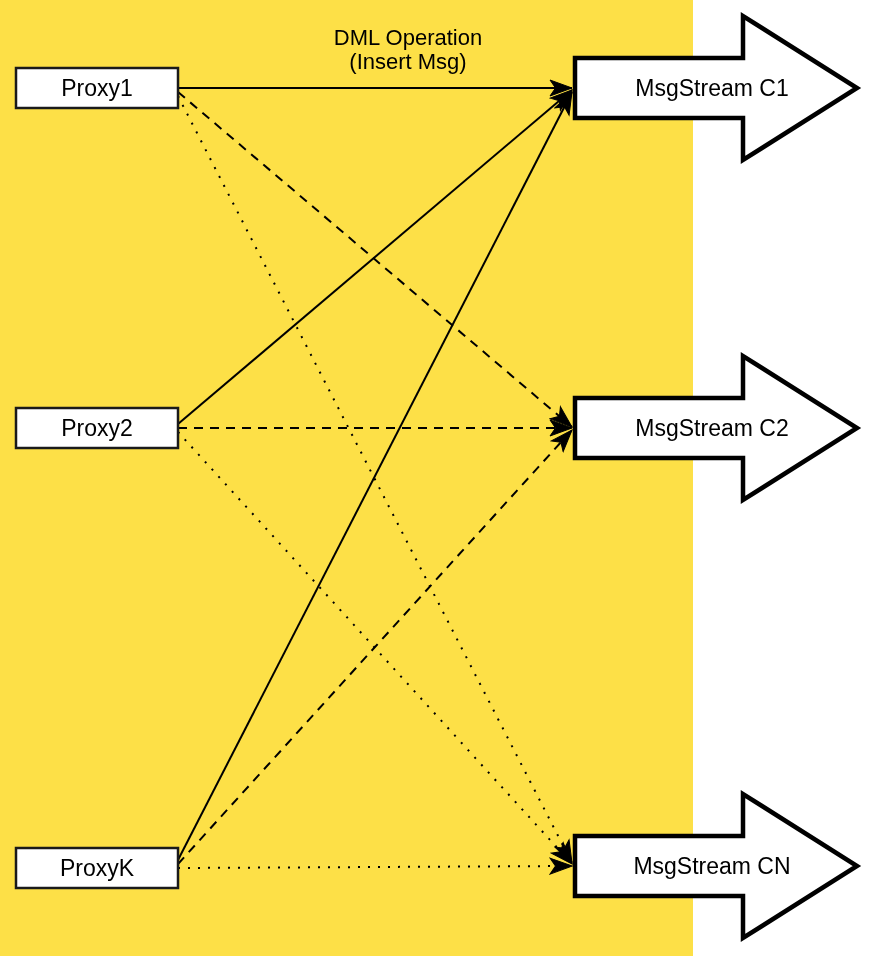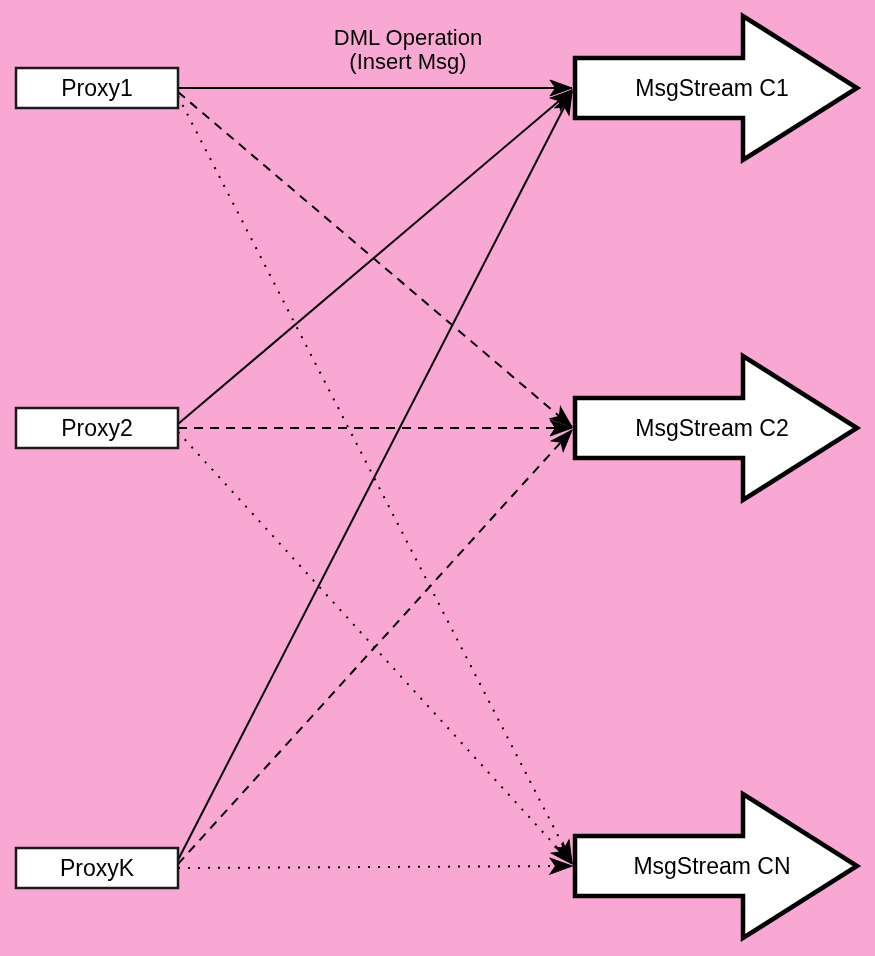--- a/index.html
+++ b/index.html
@@ -9,9 +9,9 @@
   }
   .canvas {
     position: relative;
-    width: 875px;
+    width: 693px;
     height: 956px;
-    background: #f9a8d4;
+    background: #fde047;
     font-family: "Liberation Sans", sans-serif;
   }
   svg {

